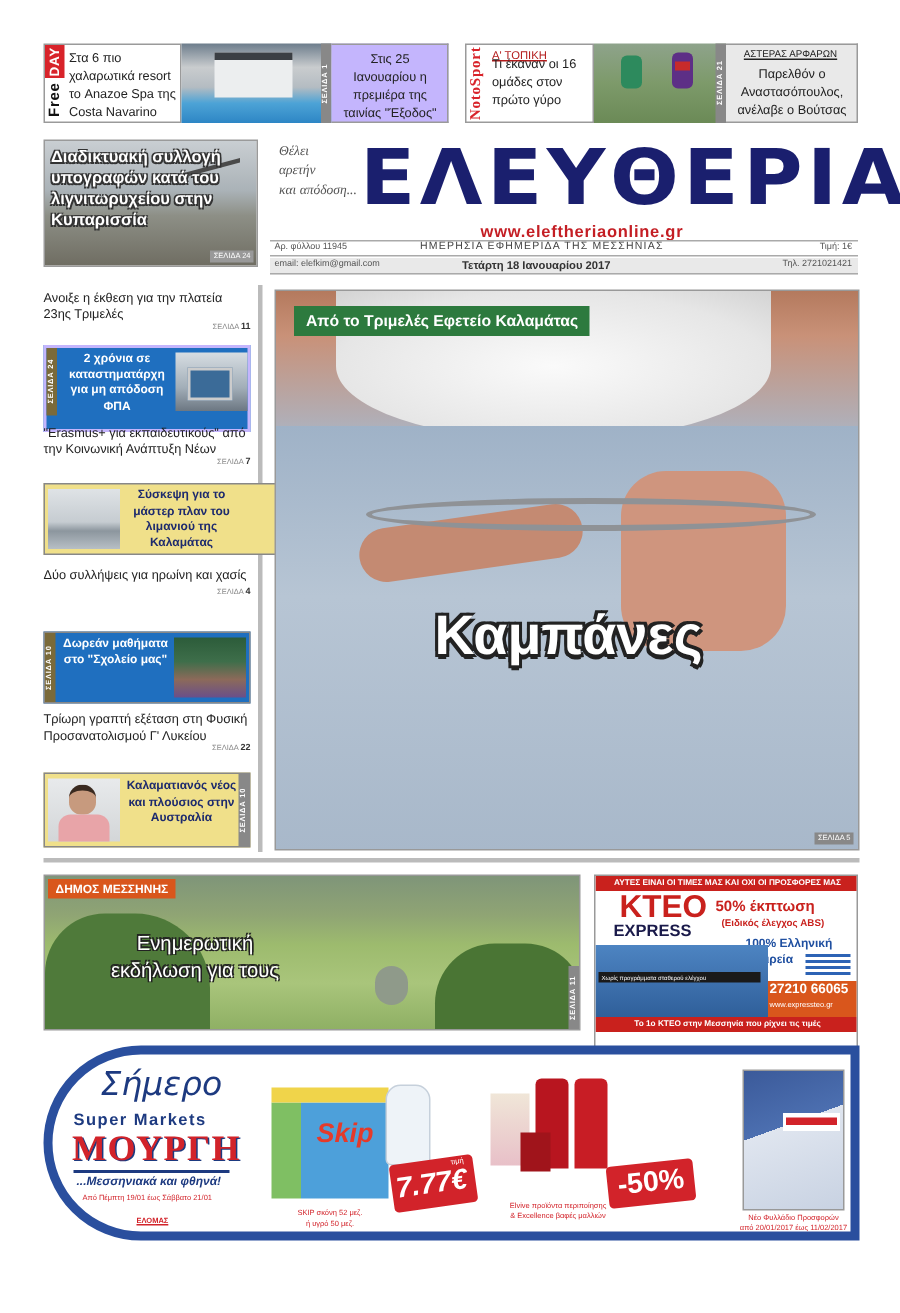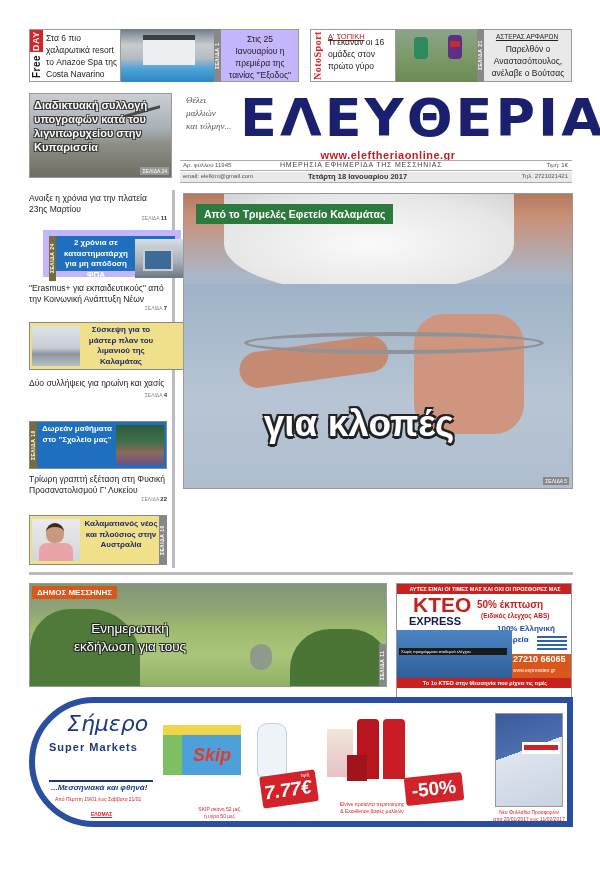--- a/index.html
+++ b/index.html
@@ -55,7 +55,7 @@
 
 <div class="abs" style="left:186px;top:94px;width:60px;font-family:'Liberation Serif',serif;font-style:italic;font-size:9px;line-height:13px;color:#555">
   <div>Θέλει</div>
-  <div>μαλλιών</div>
+  <div>αρετήν</div>
   <div>και τόλμην...</div>
 </div>
 <div class="abs" style="left:240px;top:88px;width:340px;font-family:'DejaVu Sans',sans-serif;font-weight:bold;font-size:54px;letter-spacing:3px;color:#1a1f6e;text-align:center;line-height:62px;transform:scaleY(0.95)">ΕΛΕΥΘΕΡΙΑ</div>

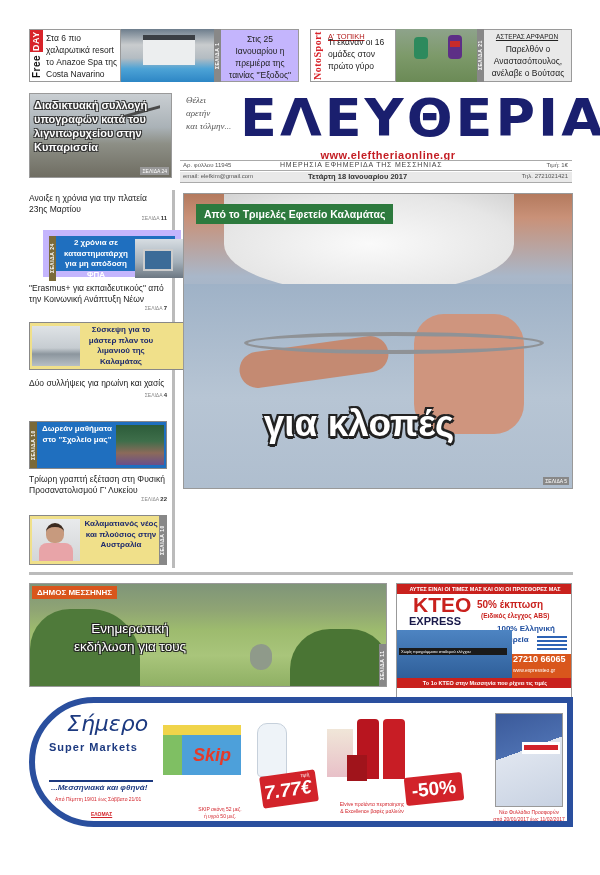--- a/index.html
+++ b/index.html
@@ -56,7 +56,7 @@
 <div class="abs" style="left:186px;top:94px;width:60px;font-family:'Liberation Serif',serif;font-style:italic;font-size:9px;line-height:13px;color:#555">
   <div>Θέλει</div>
   <div>αρετήν</div>
-  <div>και τόλμην...</div>
+  <div>και απόδοση...</div>
 </div>
 <div class="abs" style="left:240px;top:88px;width:340px;font-family:'DejaVu Sans',sans-serif;font-weight:bold;font-size:54px;letter-spacing:3px;color:#1a1f6e;text-align:center;line-height:62px;transform:scaleY(0.95)">ΕΛΕΥΘΕΡΙΑ</div>
 <div class="abs" style="left:288px;top:149px;width:200px;text-align:center;font-size:11px;font-weight:bold;color:#c41e24;letter-spacing:0.5px">www.eleftheriaonline.gr</div>

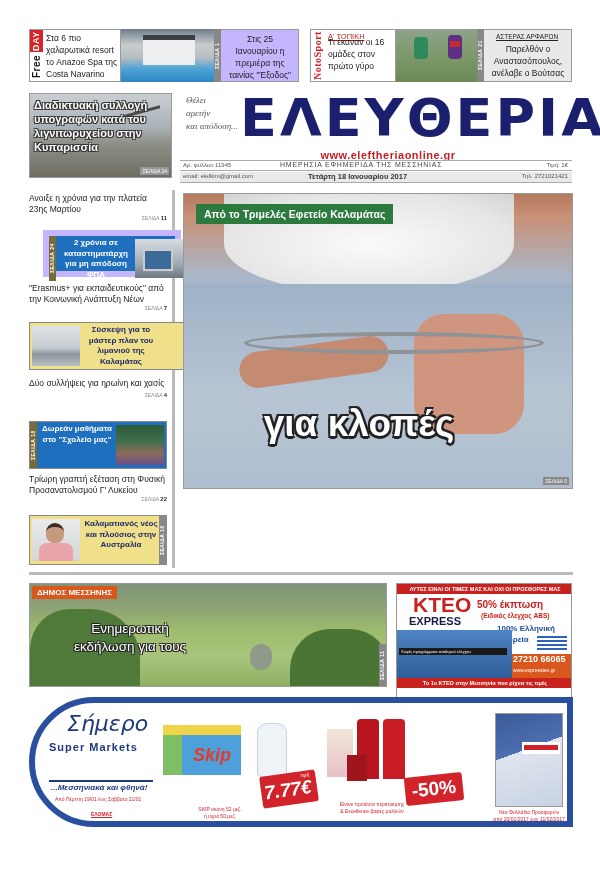--- a/index.html
+++ b/index.html
@@ -74,7 +74,7 @@
 <div class="abs" style="left:172px;top:190px;width:3px;height:378px;background:#bbb"></div>
 
 <div class="abs" style="left:29px;top:193px;width:138px">
-  <div class="small">Ανοιξε η χρόνια για την πλατεία 23ης Μαρτίου</div>
+  <div class="small">Ανοιξε η έκθεση για την πλατεία 23ης Τριμελές</div>
   <div class="sel"><span>ΣΕΛΙΔΑ</span> <b>11</b></div>
 </div>
 

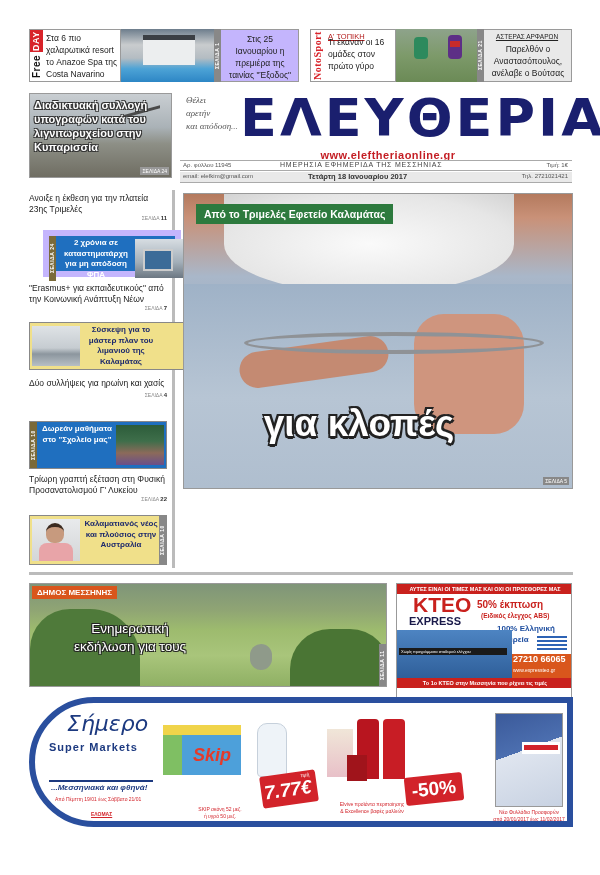--- a/index.html
+++ b/index.html
@@ -122,7 +122,7 @@
   <div class="vlab" style="right:0;top:0;width:7px;height:48px;background:#888">ΣΕΛΙΔΑ 10</div>
 </div>
 
-<div class="abs" style="left:183px;top:193px;width:390px;height:296px;overflow:hidden;border:1px solid #999;background:linear-gradient(180deg,#b47a5e 0%,#c99178 8%,#a9b7c9 28%,#96a8bf 60%,#a6b5c8 100%)">
+<div class="abs" style="left:183px;top:193px;width:390px;height:374px;overflow:hidden;border:1px solid #999;background:linear-gradient(180deg,#b47a5e 0%,#c99178 8%,#a9b7c9 28%,#96a8bf 60%,#a6b5c8 100%)">
   <div class="abs" style="left:40px;top:0;width:290px;height:100px;background:radial-gradient(ellipse at center,#fafafa 0%,#e6e6e6 70%,#d3d3d3 100%);border-radius:0 0 50% 50%"></div>
   <div class="abs" style="left:0;top:90px;width:390px;height:284px;background:linear-gradient(180deg,#9fb2c7 0%,#b7c5d4 40%,#a8b8ca 100%)"></div>
   <div class="abs" style="left:55px;top:150px;width:150px;height:36px;background:#c48a72;border-radius:18px;transform:rotate(-8deg)"></div>

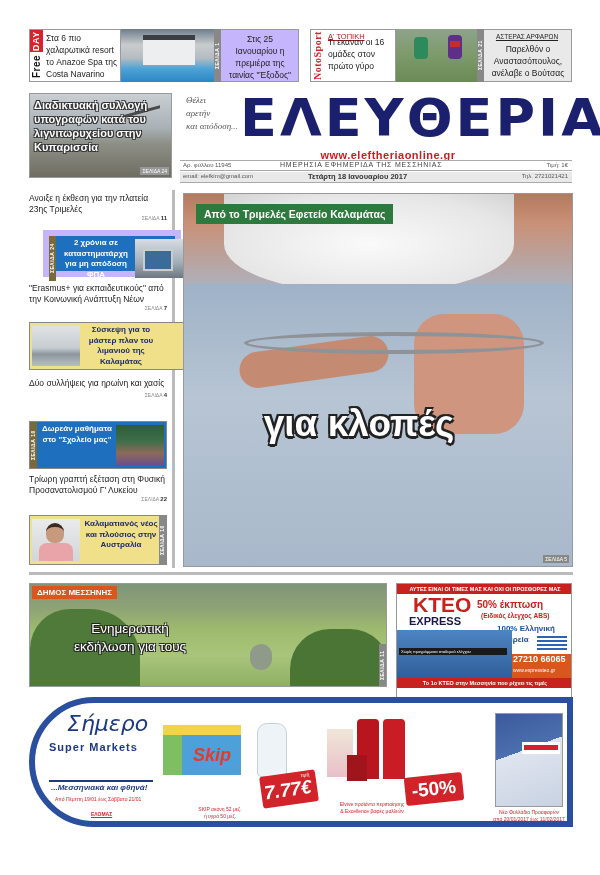--- a/index.html
+++ b/index.html
@@ -78,7 +78,7 @@
   <div class="sel"><span>ΣΕΛΙΔΑ</span> <b>11</b></div>
 </div>
 
-<div class="abs" style="left:43px;top:230px;width:138px;height:47px;background:#1f6fbf;border:6px solid #c4b5fd">
+<div class="abs" style="left:29px;top:230px;width:138px;height:58px;background:#1f6fbf;border:2px solid #c4b5fd">
   <div class="vlab" style="left:0;top:0;width:7px;height:45px;background:#7a6a3a">ΣΕΛΙΔΑ 24</div>
   <div class="abs" style="left:9px;top:2px;width:76px;color:#fff;font-size:8px;font-weight:bold;line-height:10.5px;text-align:center">2 χρόνια σε καταστηματάρχη για μη απόδοση ΦΠΑ</div>
   <div class="abs" style="left:86px;top:3px;width:48px;height:39px;background:linear-gradient(180deg,#d7dde2 0%,#a2aeb8 60%,#6c7782 100%)">

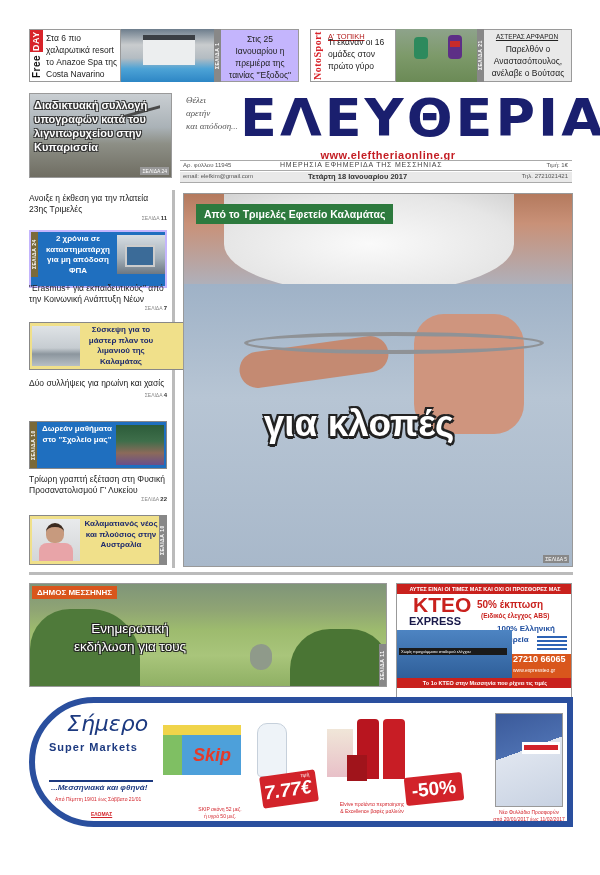--- a/index.html
+++ b/index.html
@@ -130,6 +130,7 @@
   <div class="abs" style="left:60px;top:138px;width:300px;height:22px;border:4px solid #8f9296;border-radius:50%"></div>
   <div class="abs" style="left:12px;top:10px;background:#2d7a3e;color:#fff;font-size:10.5px;font-weight:bold;padding:4px 8px">Από το Τριμελές Εφετείο Καλαμάτας</div>
   <div class="abs" style="left:0;top:208px;width:390px;text-align:center;font-size:37px;font-weight:bold;line-height:44px;color:#fff;text-shadow:2px 2px 0 #222,-2px -2px 0 #222,2px -2px 0 #222,-2px 2px 0 #222,0 3px 0 #222">
+    <div>Καμπάνες</div>
     <div style="padding-right:40px">για κλοπές</div>
   </div>
   <div class="abs" style="right:3px;bottom:3px;font-size:5px;color:#fff;background:#888;padding:1px 2px">ΣΕΛΙΔΑ 5</div>

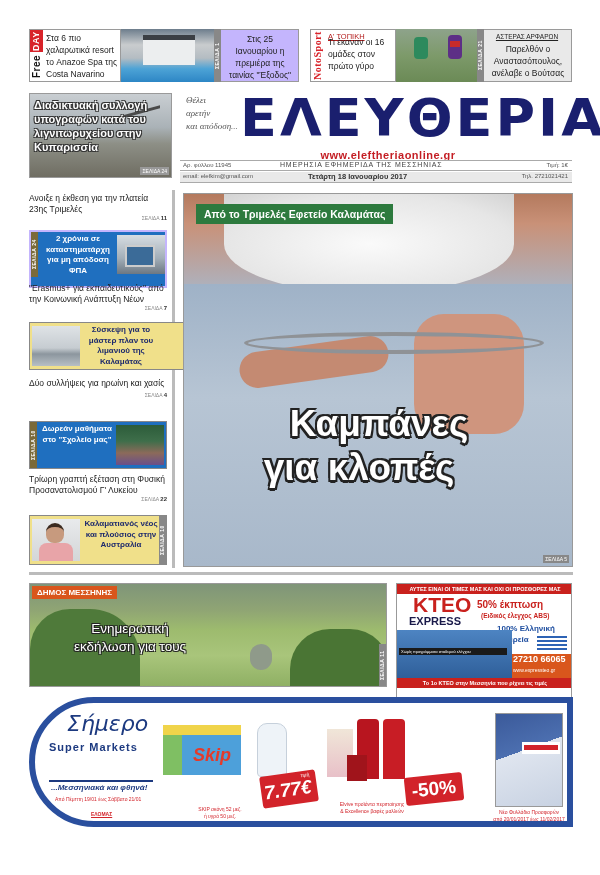--- a/index.html
+++ b/index.html
@@ -131,7 +131,6 @@
   <div class="abs" style="left:12px;top:10px;background:#2d7a3e;color:#fff;font-size:10.5px;font-weight:bold;padding:4px 8px">Από το Τριμελές Εφετείο Καλαμάτας</div>
   <div class="abs" style="left:0;top:208px;width:390px;text-align:center;font-size:37px;font-weight:bold;line-height:44px;color:#fff;text-shadow:2px 2px 0 #222,-2px -2px 0 #222,2px -2px 0 #222,-2px 2px 0 #222,0 3px 0 #222">
     <div>Καμπάνες</div>
-    <div style="padding-right:40px">για κλοπές</div>
   </div>
   <div class="abs" style="right:3px;bottom:3px;font-size:5px;color:#fff;background:#888;padding:1px 2px">ΣΕΛΙΔΑ 5</div>
 </div>

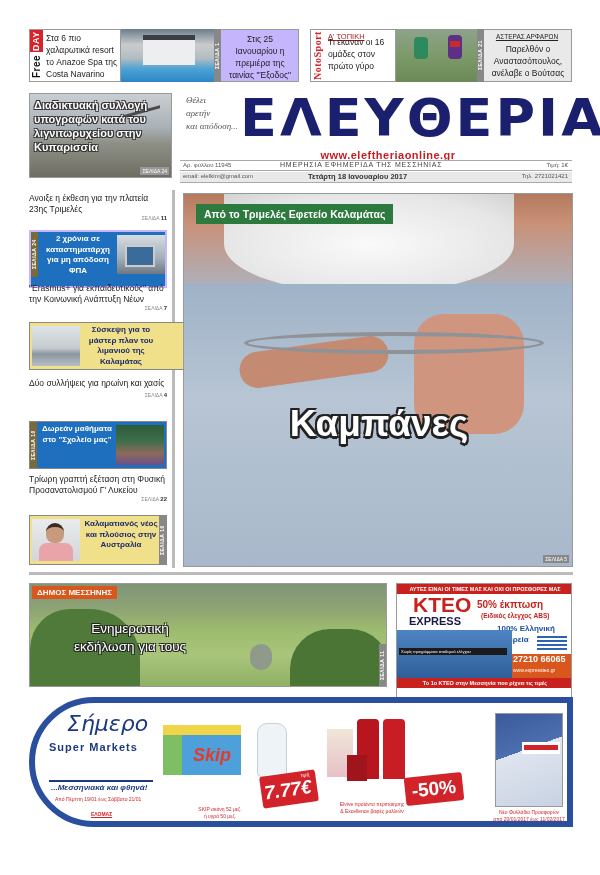--- a/index.html
+++ b/index.html
@@ -169,6 +169,7 @@
 <div class="abs" style="left:29px;top:697px;width:544px;height:130px;border:6px solid #2a4f9e;border-radius:70px 0 0 70px;border-right:6px solid #2a4f9e;background:#fff;overflow:hidden">
   <div class="abs" style="left:32px;top:8px;font-size:22px;color:#1d3a80;font-family:'DejaVu Sans',sans-serif;font-style:italic">Σήμερο</div>
   <div class="abs" style="left:14px;top:38px;font-size:11px;font-weight:bold;color:#1d3a80;letter-spacing:1px">Super Markets</div>
+  <div class="abs" style="left:13px;top:50px;font-size:24px;font-weight:bold;color:#d2232a;font-family:'Liberation Serif',serif;letter-spacing:1px;text-shadow:1px 1px 0 #1d3a80">ΜΟΥΡΓΗ</div>
   <div class="abs" style="left:14px;top:77px;width:104px;height:2px;background:#1d3a80"></div>
   <div class="abs" style="left:16px;top:80px;font-size:8px;font-weight:bold;color:#1d3a80;font-style:italic">...Μεσσηνιακά και φθηνά!</div>
   <div class="abs" style="left:20px;top:93px;font-size:5px;color:#d2232a">Από Πέμπτη 19/01 έως Σάββατο 21/01</div>

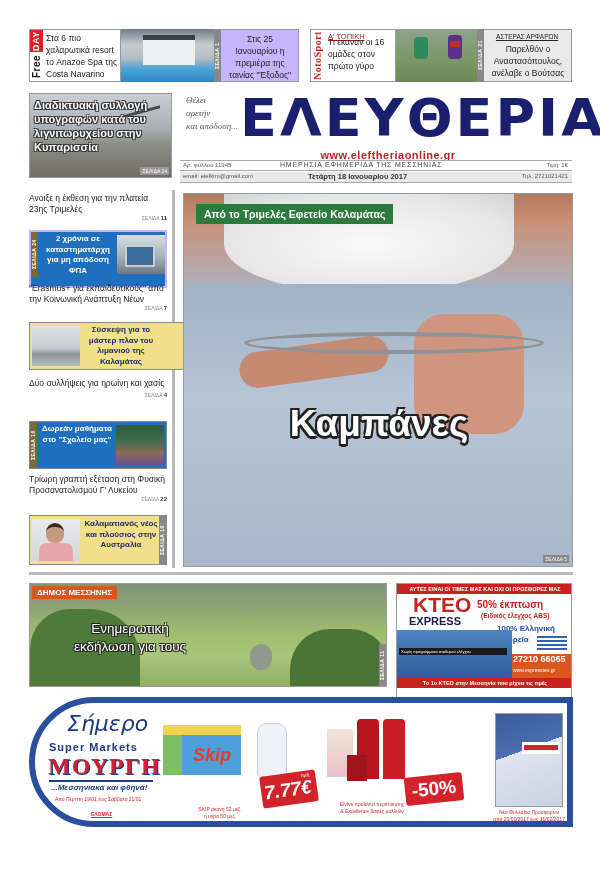--- a/index.html
+++ b/index.html
@@ -175,7 +175,7 @@
   <div class="abs" style="left:20px;top:93px;font-size:5px;color:#d2232a">Από Πέμπτη 19/01 έως Σάββατο 21/01</div>
   <div class="abs" style="left:56px;top:108px;font-size:5px;font-weight:bold;color:#d2232a;text-decoration:underline">ΕΛΟΜΑΣ</div>
 
-  <div class="abs" style="left:128px;top:22px;width:78px;height:50px;background:linear-gradient(90deg,#7fbf63 0%,#7fbf63 25%,#4da0da 25%,#4da0da 100%);border-top:10px solid #f0d44a">
+  <div class="abs" style="left:146px;top:22px;width:78px;height:74px;background:linear-gradient(90deg,#7fbf63 0%,#7fbf63 25%,#4da0da 25%,#4da0da 100%);border-top:10px solid #f0d44a">
     <div class="abs" style="left:30px;top:10px;font-size:18px;font-weight:bold;color:#e53a2a;font-style:italic">Skip</div>
   </div>
   <div class="abs" style="left:222px;top:20px;width:30px;height:54px;background:#eef3f8;border-radius:10px 10px 4px 4px;border:1px solid #c6d0db"></div>

